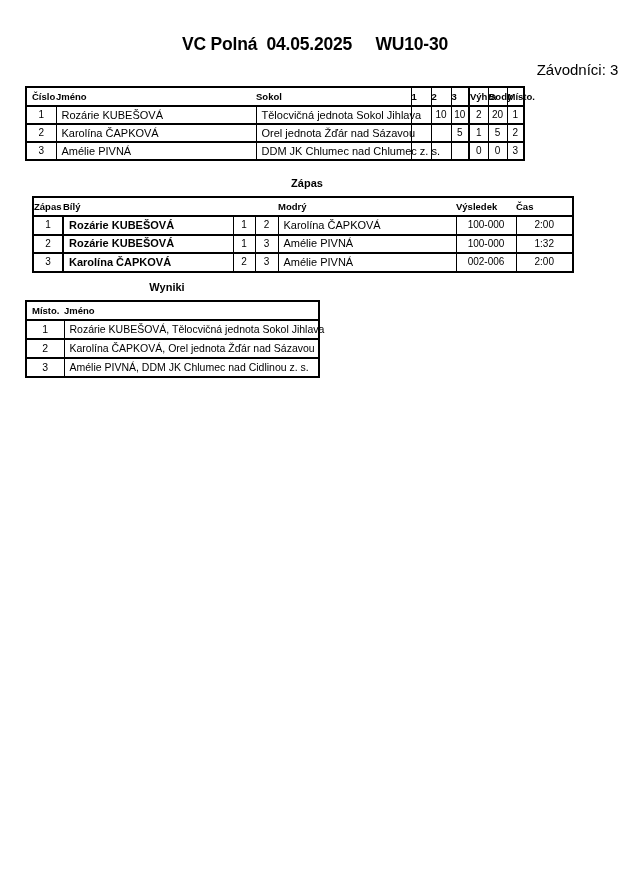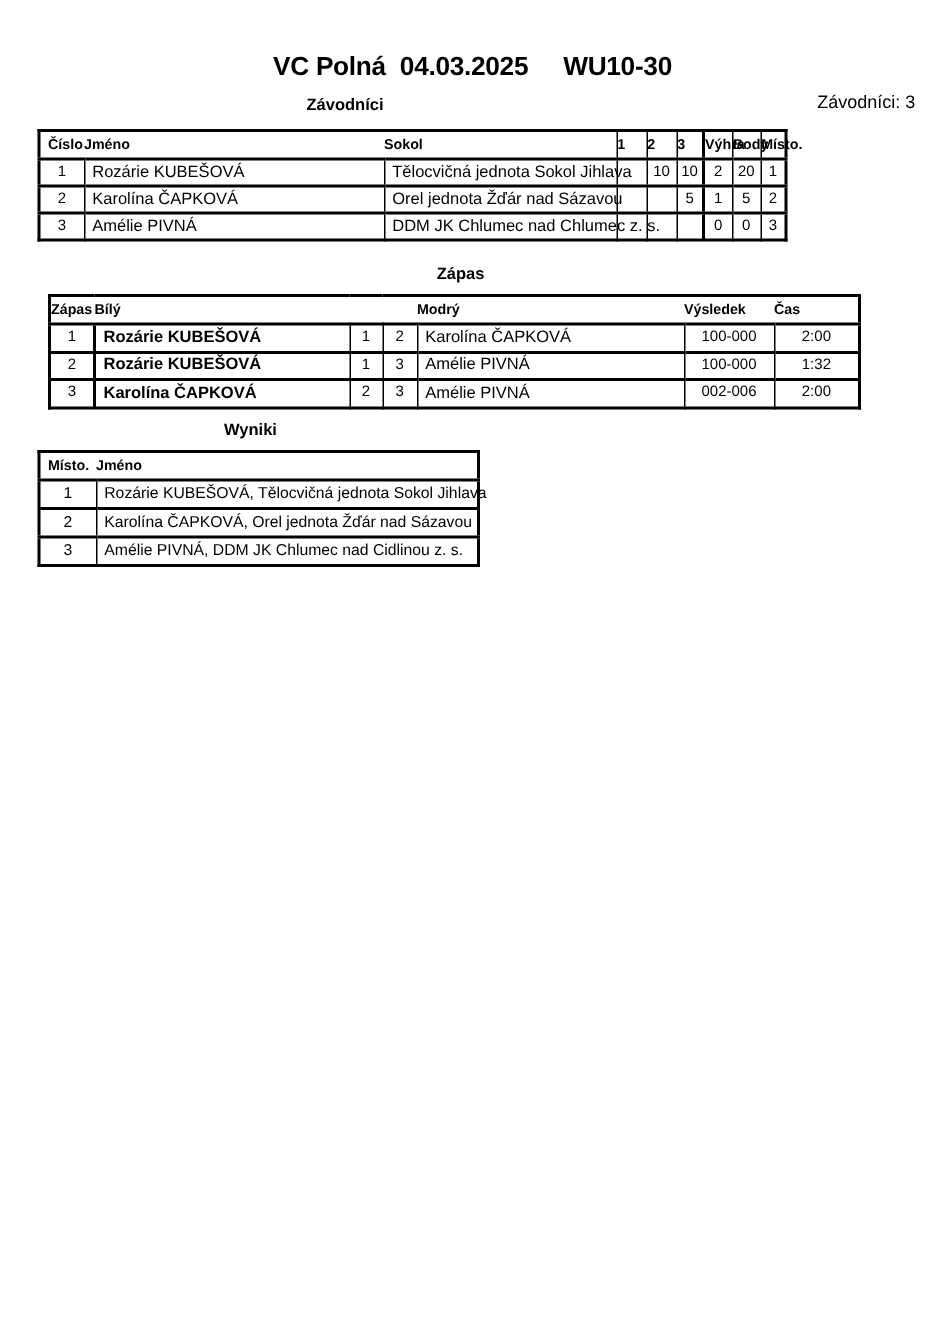--- a/index.html
+++ b/index.html
@@ -81,7 +81,7 @@
 
 <div class="page">
 
-  <div class="doc-title">VC Polná  04.03.2025     WU10-30</div>
+  <div class="doc-title">VC Polná  04.05.2025     WU10-30</div>
 
   <div class="section-label label-zavodnici">Závodníci</div>
   <div class="count-label">Závodníci: 3</div>

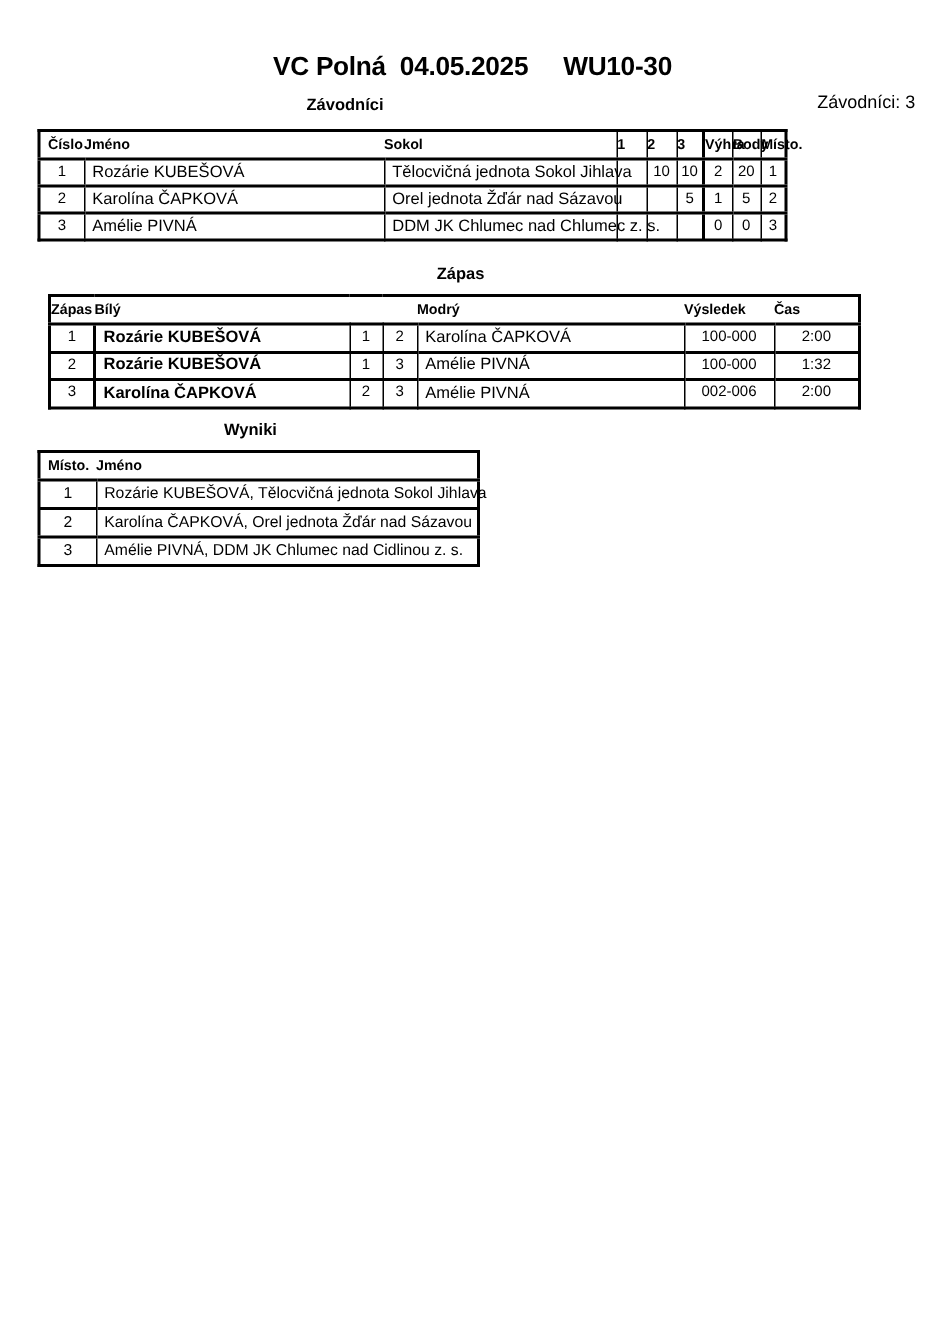--- a/index.html
+++ b/index.html
@@ -83,7 +83,6 @@
 
   <div class="doc-title">VC Polná  04.05.2025     WU10-30</div>
 
-  <div class="section-label label-zavodnici">Závodníci</div>
   <div class="count-label">Závodníci: 3</div>
 
   <table id="t1">

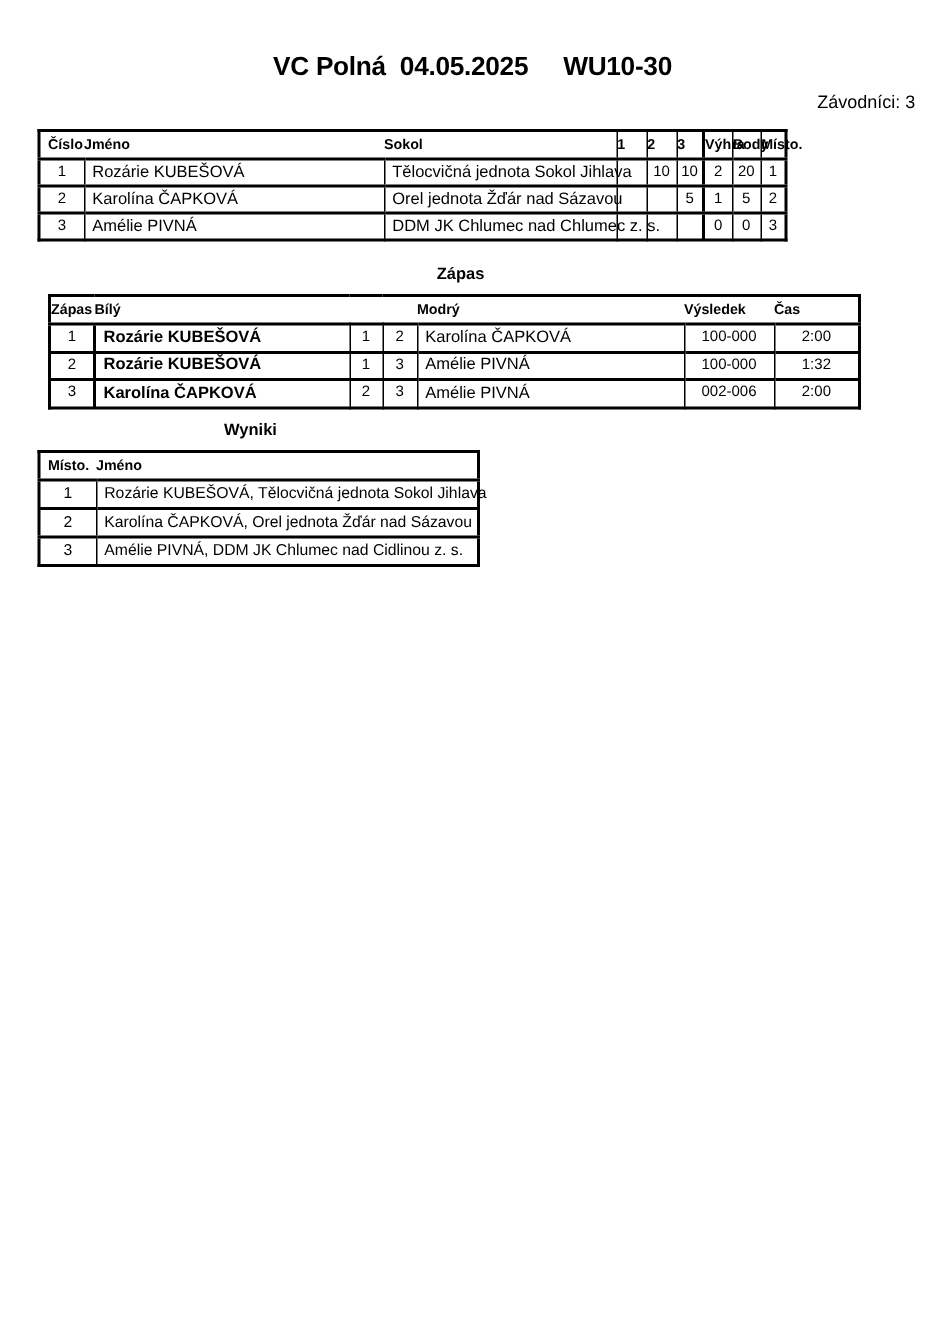--- a/index.html
+++ b/index.html
@@ -35,7 +35,7 @@
   .count-label {
     position: absolute;
     top: 61px; left: 530px; width: 95px;
-    font-size: 12px;
+    font-size: 15px;
     text-align: center;
     white-space: nowrap;
   }

